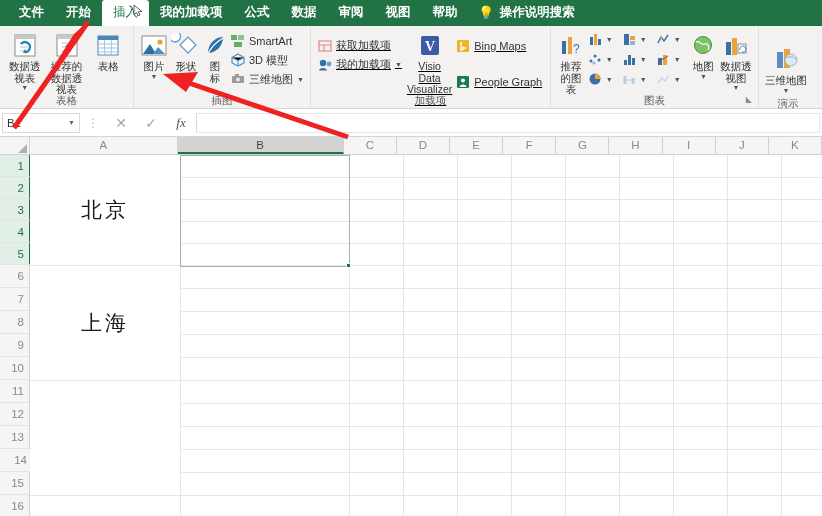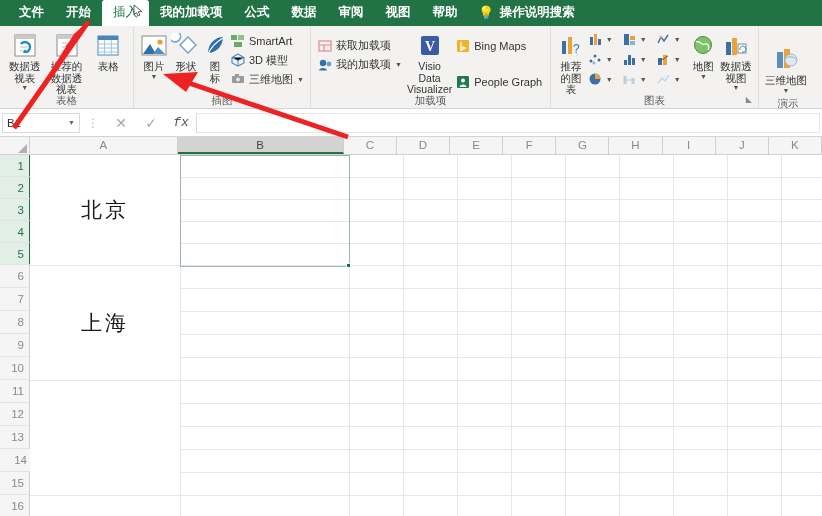--- a/index.html
+++ b/index.html
@@ -261,7 +261,7 @@
     <div class="group-label">插图</div>
   </div>
 
-  <div class="group" style="width:240px;">
+  <div class="group" style="width:240px;text-decoration:underline;">
     <div class="group-items">
       <div class="smallcol" style="justify-content:flex-start;padding-top:7px;">
         <div class="smallbtn">

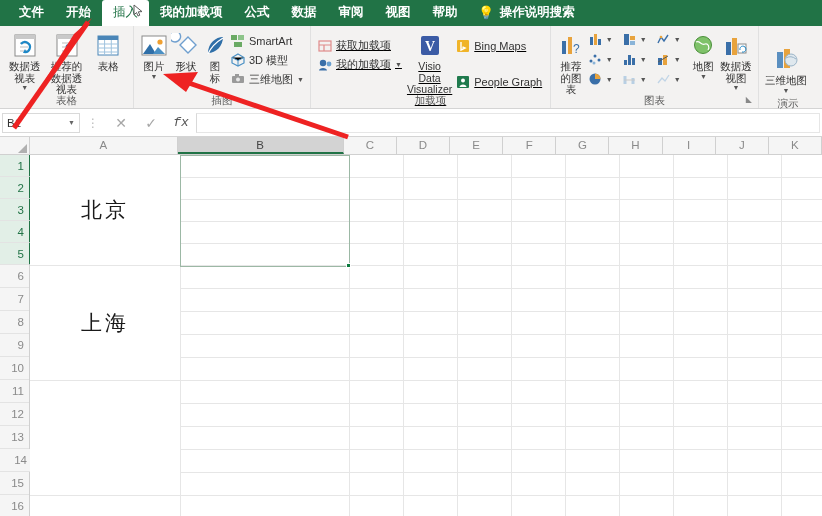--- a/index.html
+++ b/index.html
@@ -77,7 +77,7 @@
   .namebox .nb-caret { font-size: 7px; color: #666; }
   .fsep { color: #bbb; font-size: 12px; padding: 0 7px; letter-spacing: 0; }
   .fbtn { width: 30px; text-align: center; color: #a6a6a6; font-size: 14px; }
-  .fbtn.fx { font-style: italic; font-family: Liberation Mono, monospace; font-size: 13px; color: #555; }
+  .fbtn.fx { font-style: italic; font-family: Liberation Serif, serif; font-size: 13px; color: #555; }
   .finput { flex: 1; height: 20px; border: 1px solid #e6e6e6; border-left: 1px solid #d9d9d9; background: #fff; margin-right: 2px; }
 
   

